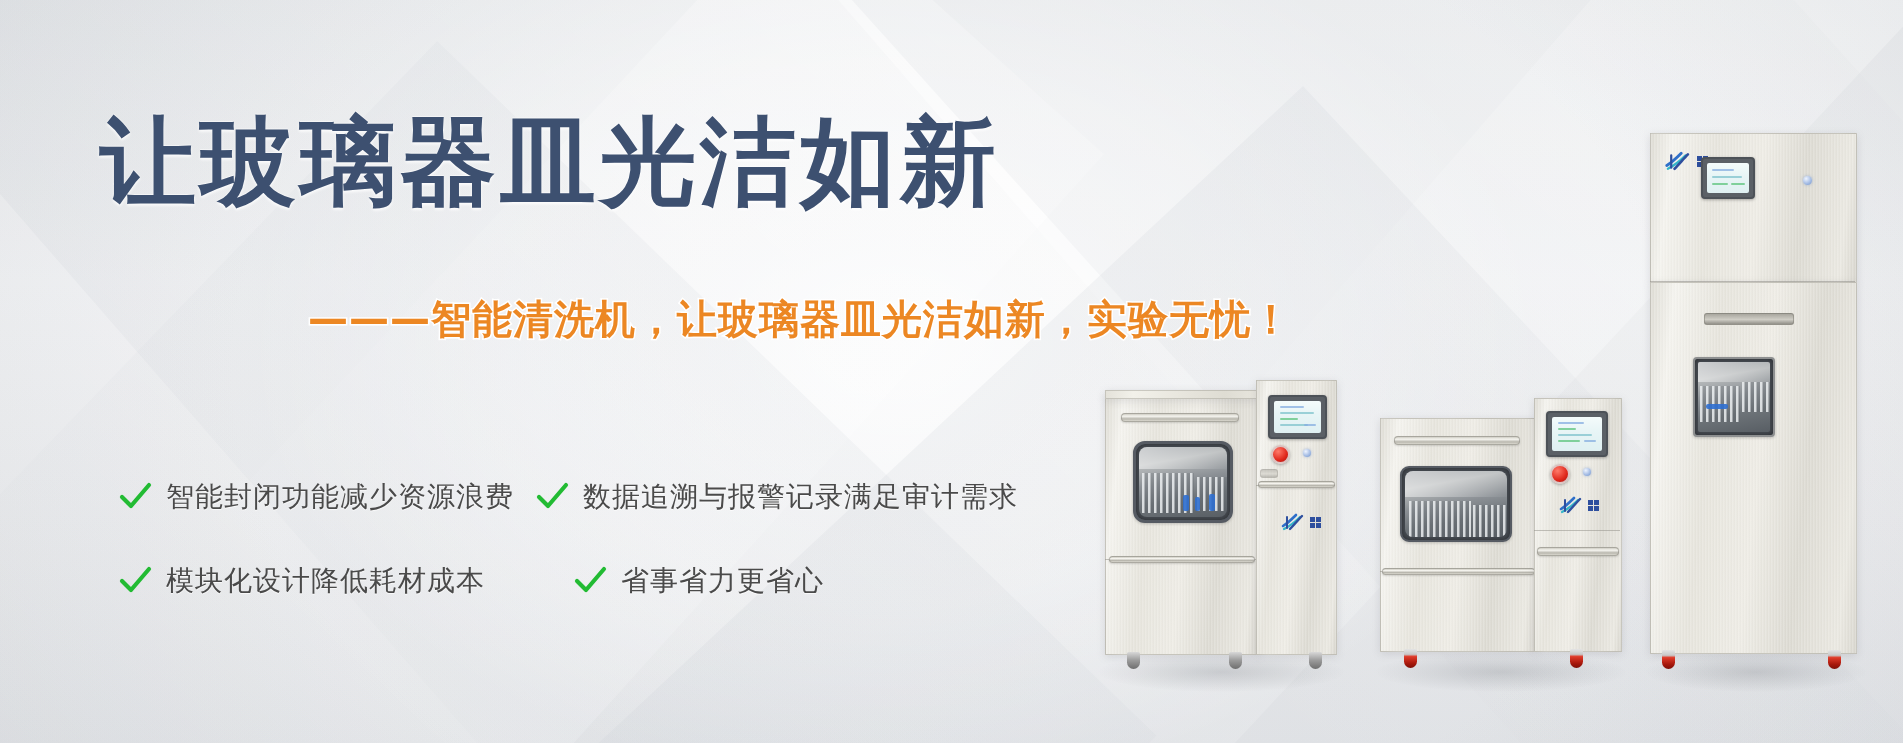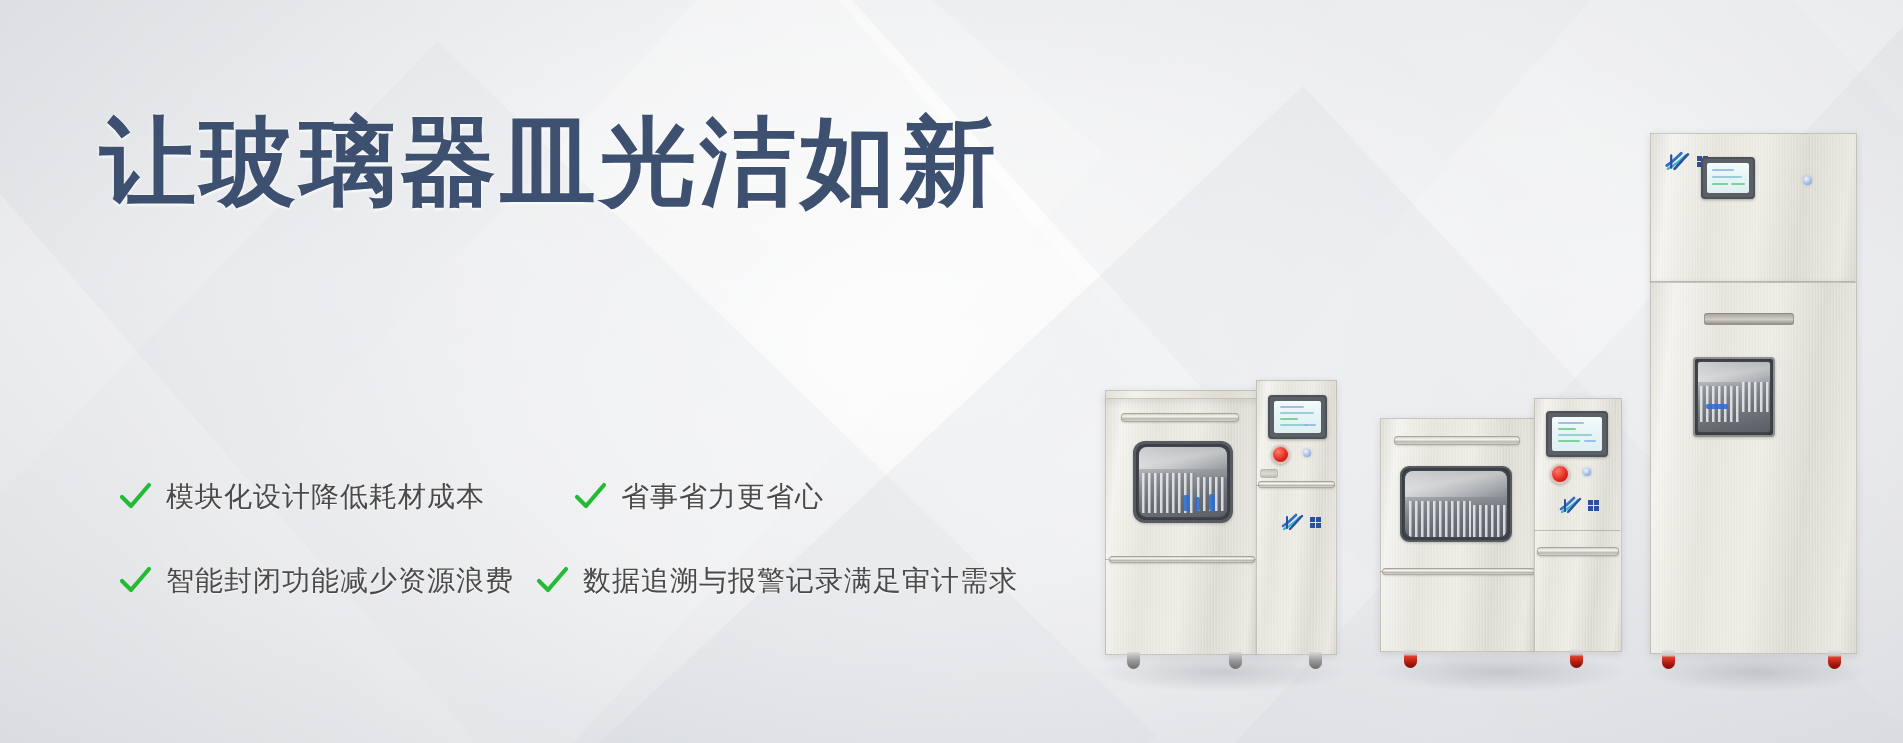--- a/index.html
+++ b/index.html
@@ -184,6 +184,7 @@
 
   <div class="headline">让玻璃器皿光洁如新</div>
 
+  <div class="subline">———智能清洗机，让玻璃器皿光洁如新，实验无忧！</div>
 
   <div class="features">
 

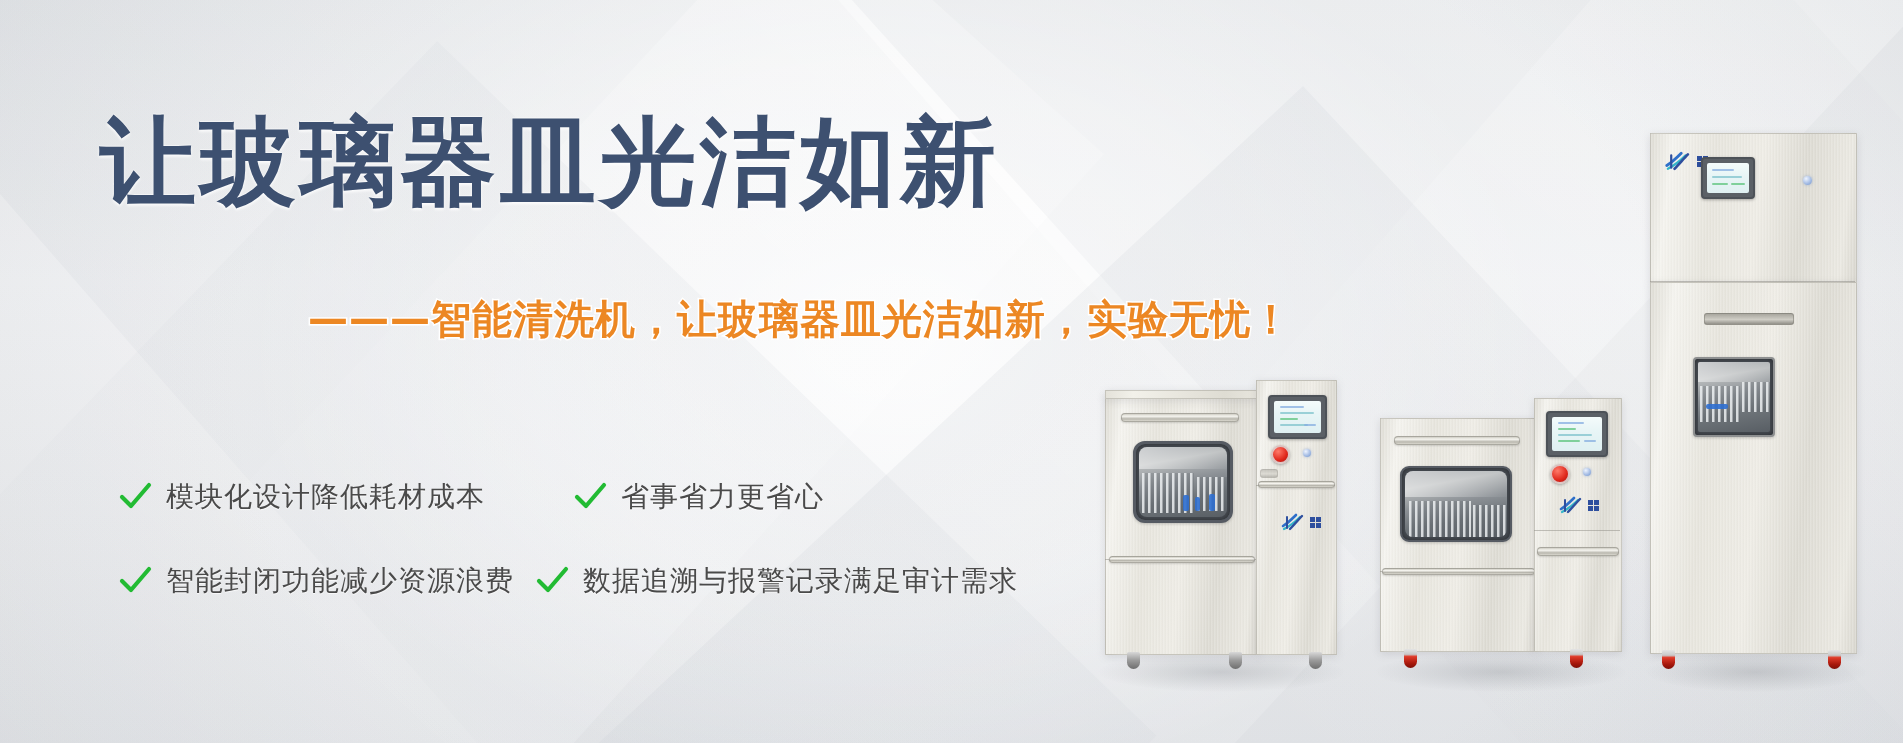--- a/index.html
+++ b/index.html
@@ -195,7 +195,7 @@
             <path d="M4 17 L13 26 L31 5" fill="none" stroke="#22bb33" stroke-width="4.2" stroke-linecap="round" stroke-linejoin="round"></path>
           </svg>
         </span>
-        <span class="ftext">模块化设计降低耗材成本</span>
+        <span class="ftext">智能封闭功能减少资源浪费</span>
       </div>
       <div class="fitem">
         <span class="check">
@@ -203,7 +203,7 @@
             <path d="M4 17 L13 26 L31 5" fill="none" stroke="#22bb33" stroke-width="4.2" stroke-linecap="round" stroke-linejoin="round"></path>
           </svg>
         </span>
-        <span class="ftext">省事省力更省心</span>
+        <span class="ftext">数据追溯与报警记录满足审计需求</span>
       </div>
     </div>
 
@@ -214,7 +214,7 @@
             <path d="M4 17 L13 26 L31 5" fill="none" stroke="#22bb33" stroke-width="4.2" stroke-linecap="round" stroke-linejoin="round"></path>
           </svg>
         </span>
-        <span class="ftext">智能封闭功能减少资源浪费</span>
+        <span class="ftext">模块化设计降低耗材成本</span>
       </div>
       <div class="fitem">
         <span class="check">
@@ -222,7 +222,7 @@
             <path d="M4 17 L13 26 L31 5" fill="none" stroke="#22bb33" stroke-width="4.2" stroke-linecap="round" stroke-linejoin="round"></path>
           </svg>
         </span>
-        <span class="ftext">数据追溯与报警记录满足审计需求</span>
+        <span class="ftext">省事省力更省心</span>
       </div>
     </div>
 

